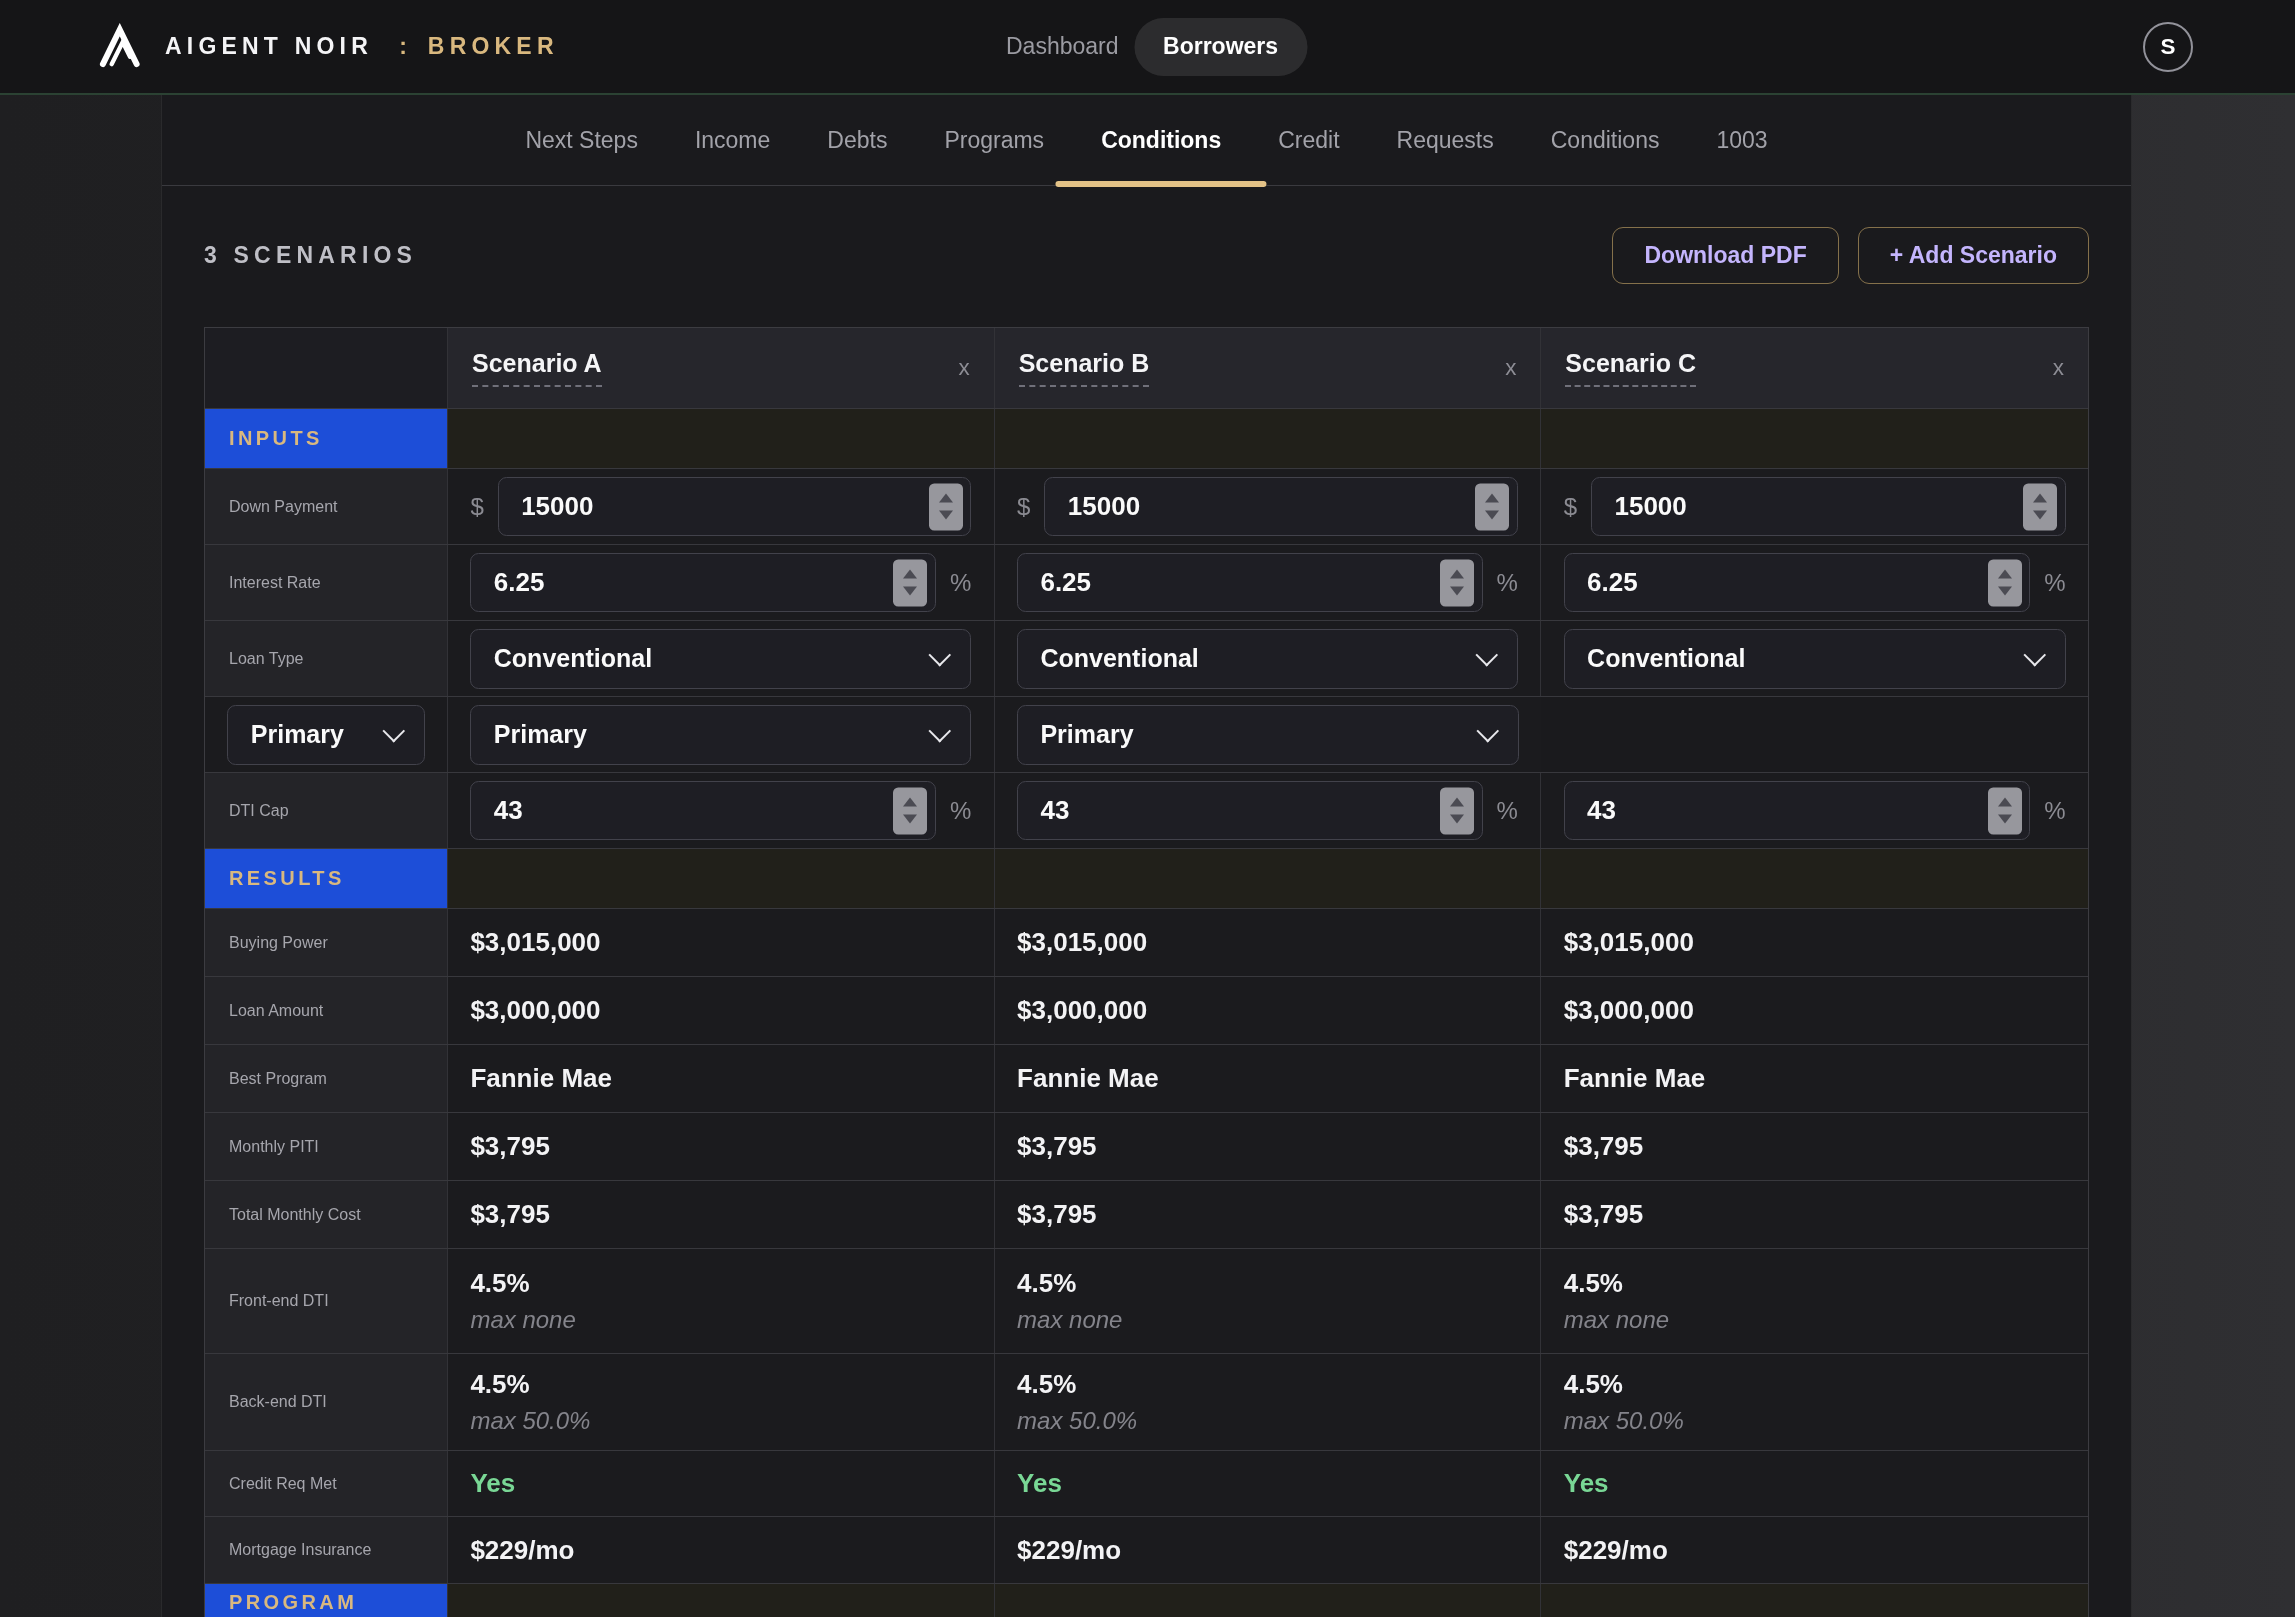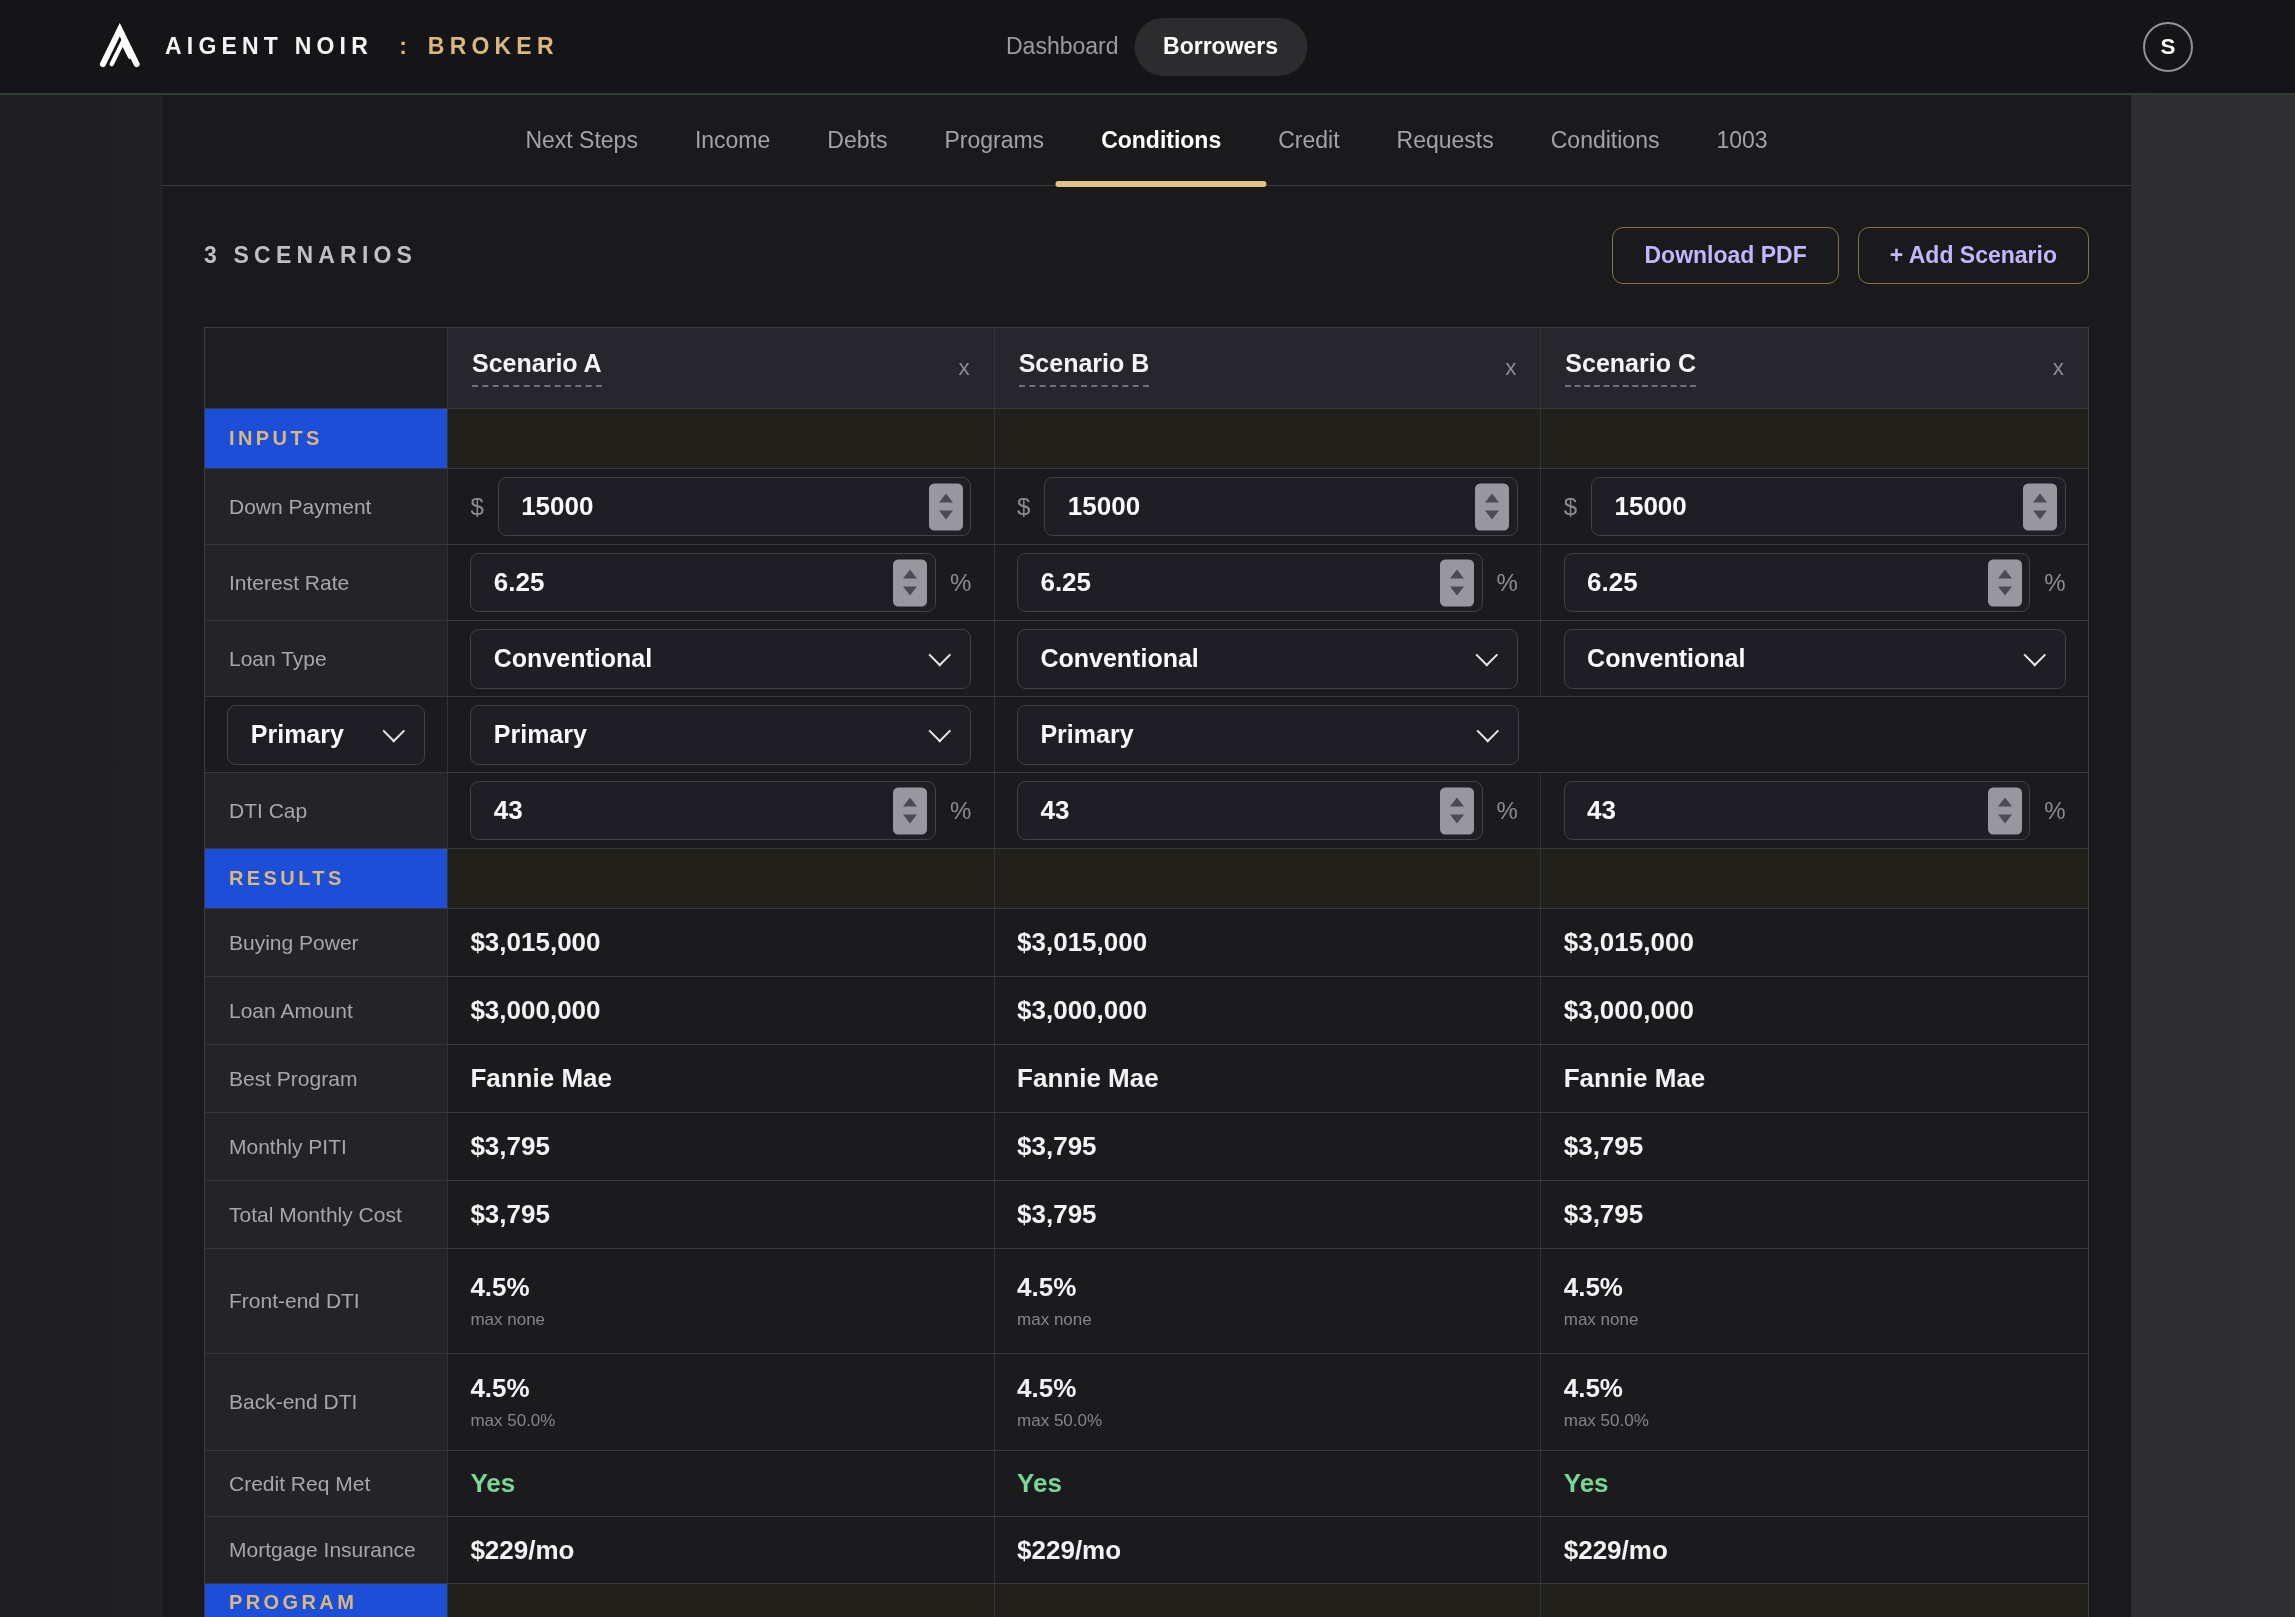--- a/index.html
+++ b/index.html
@@ -82,7 +82,7 @@
   .r-mi    { height:67px; }
   .r-last  { height:60px; }
 
-  .label-cell { padding:0 17px 0 24px; background:#242428; color:#a6a6ad; font-size:21px; }
+  .label-cell { padding:0 17px 0 24px; background:#242428; color:#a6a6ad; font-size:16px; }
   .value-cell { padding:0 22.4px; background:#1b1b1e; }
 
   .head-label-cell { background:#1d1d22; }

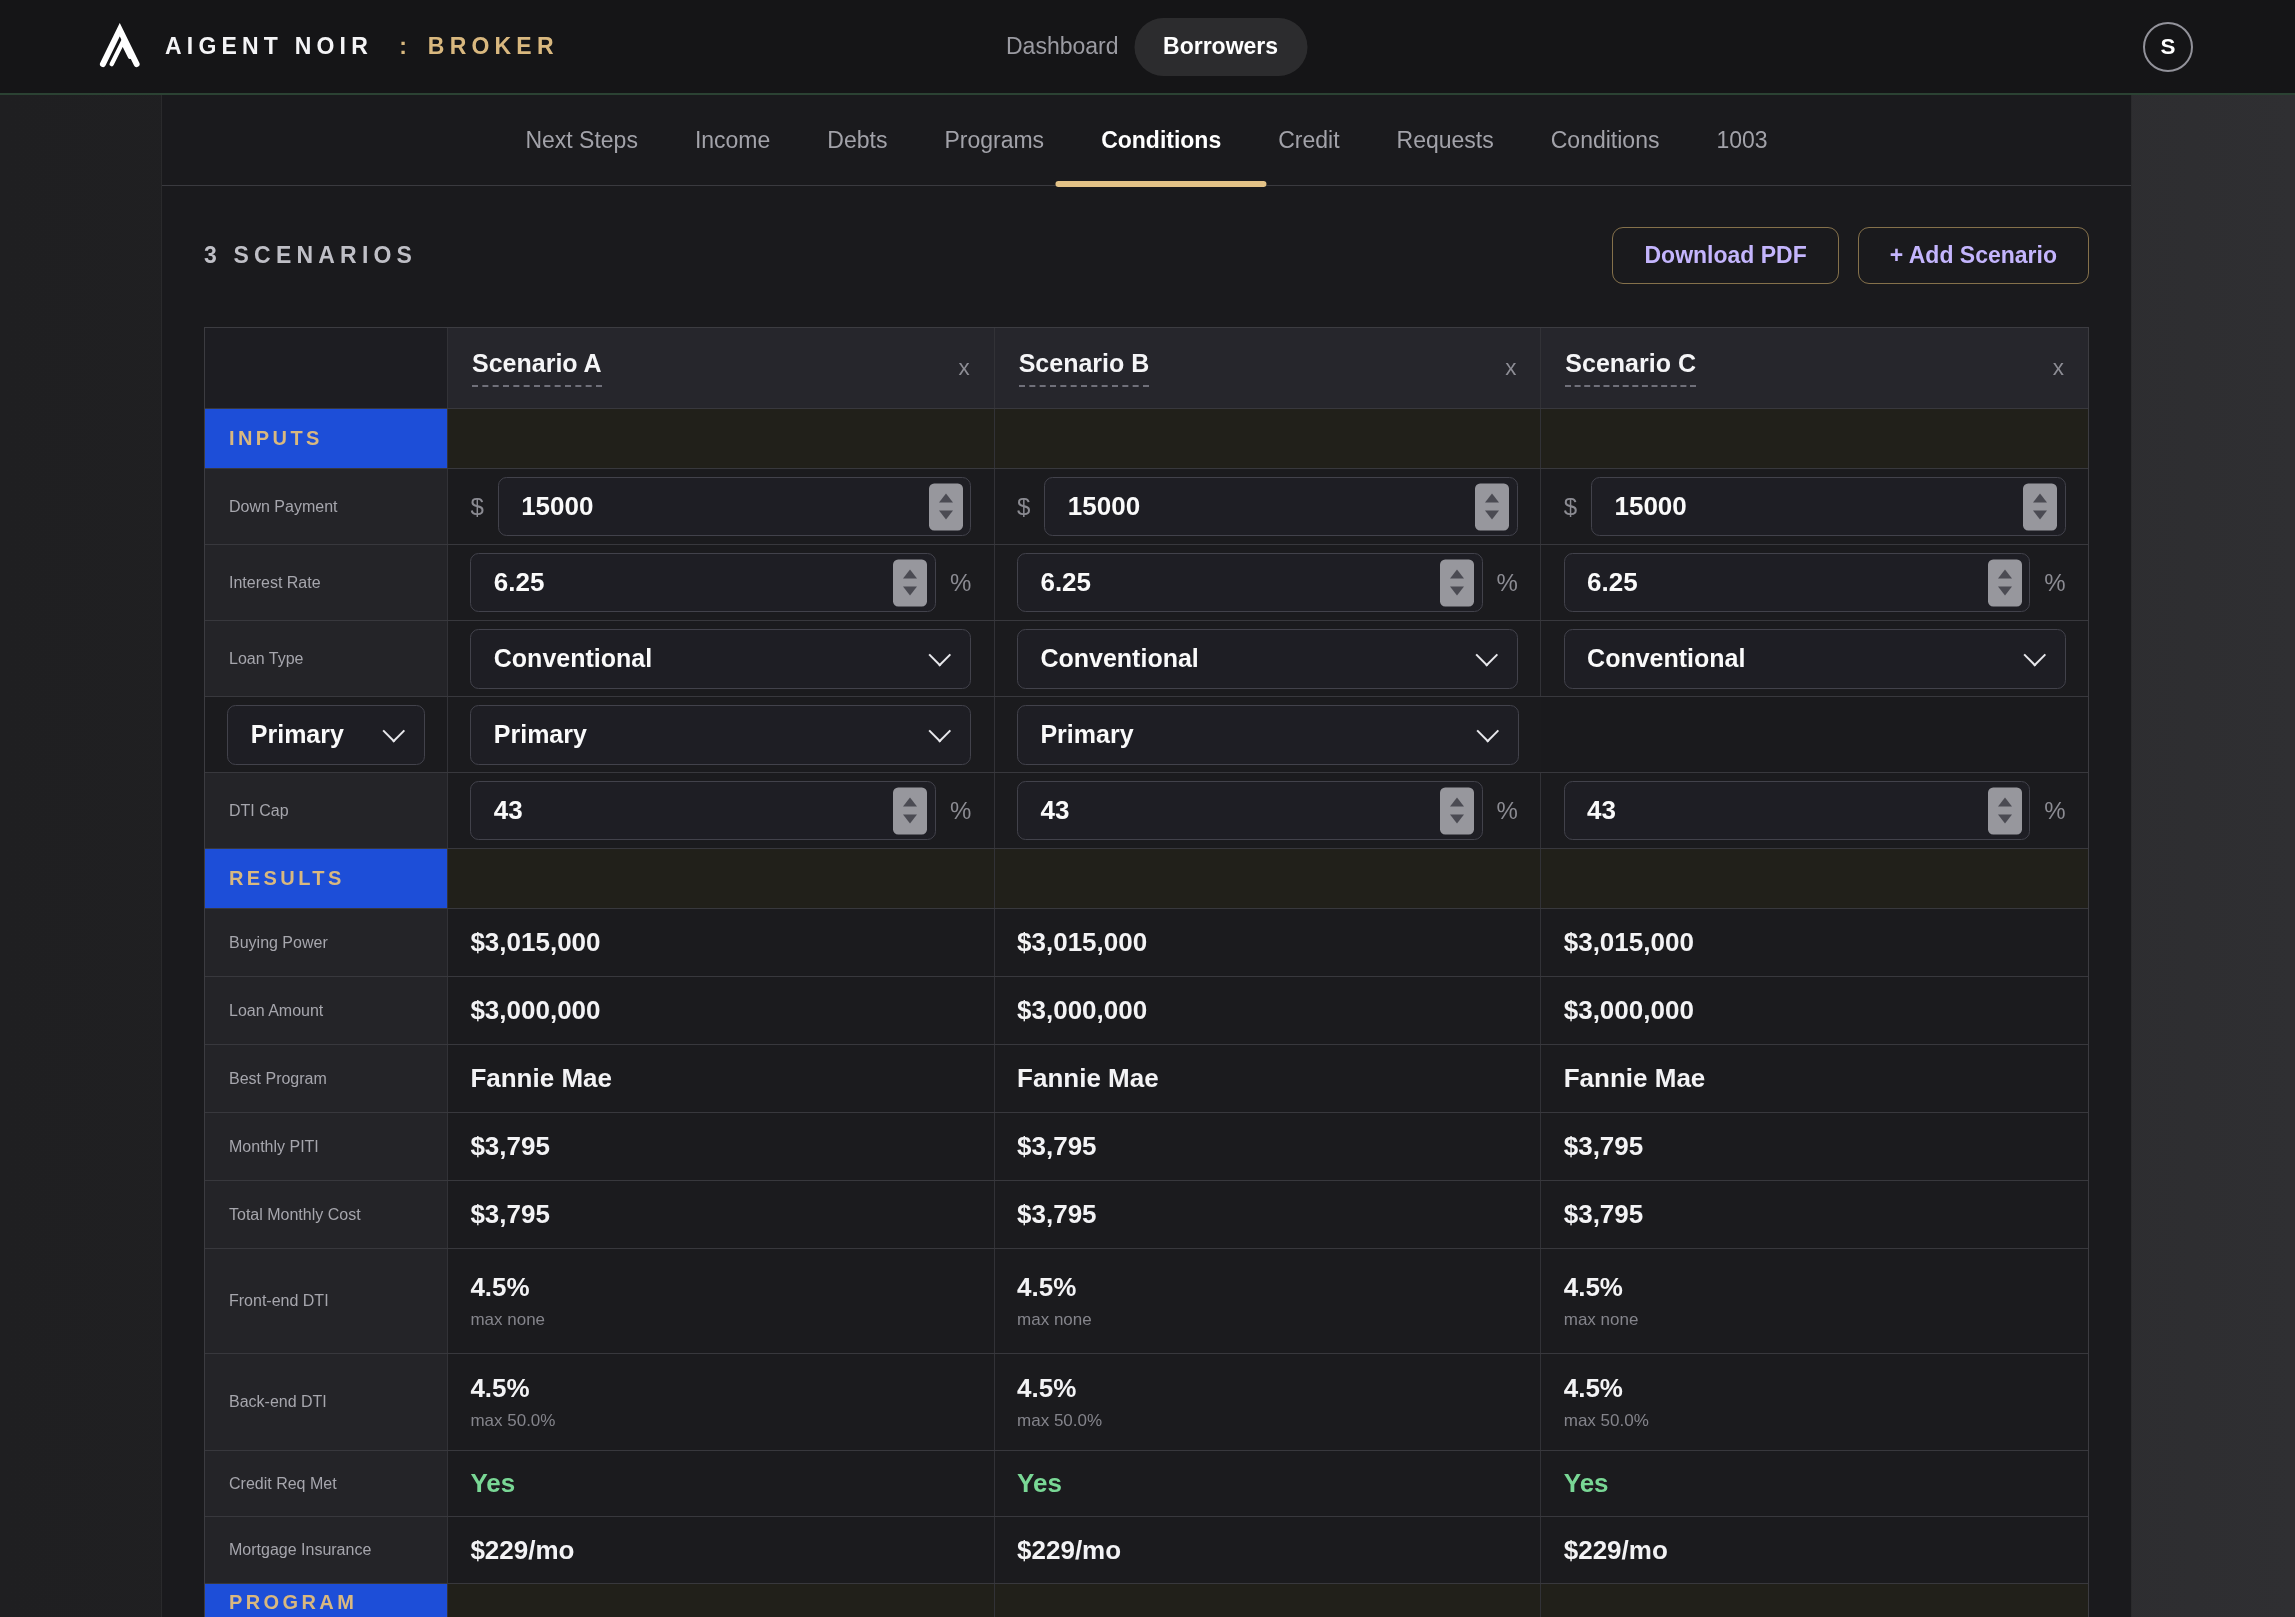--- a/index.html
+++ b/index.html
@@ -98,7 +98,7 @@
 
   .val { font-weight:700; font-size:26px; color:#f3f3f5; }
   .val.green { color:#79d795; }
-  .sub { font-size:17px; color:#84848b; }
+  .sub { font-size:24px; color:#84848b;font-style:italic; }
   .stack { flex-direction:column; align-items:flex-start; justify-content:center; gap:7px; display:flex; }
 
   .num-wrap { display:flex; align-items:center; gap:14px; width:100%; }

